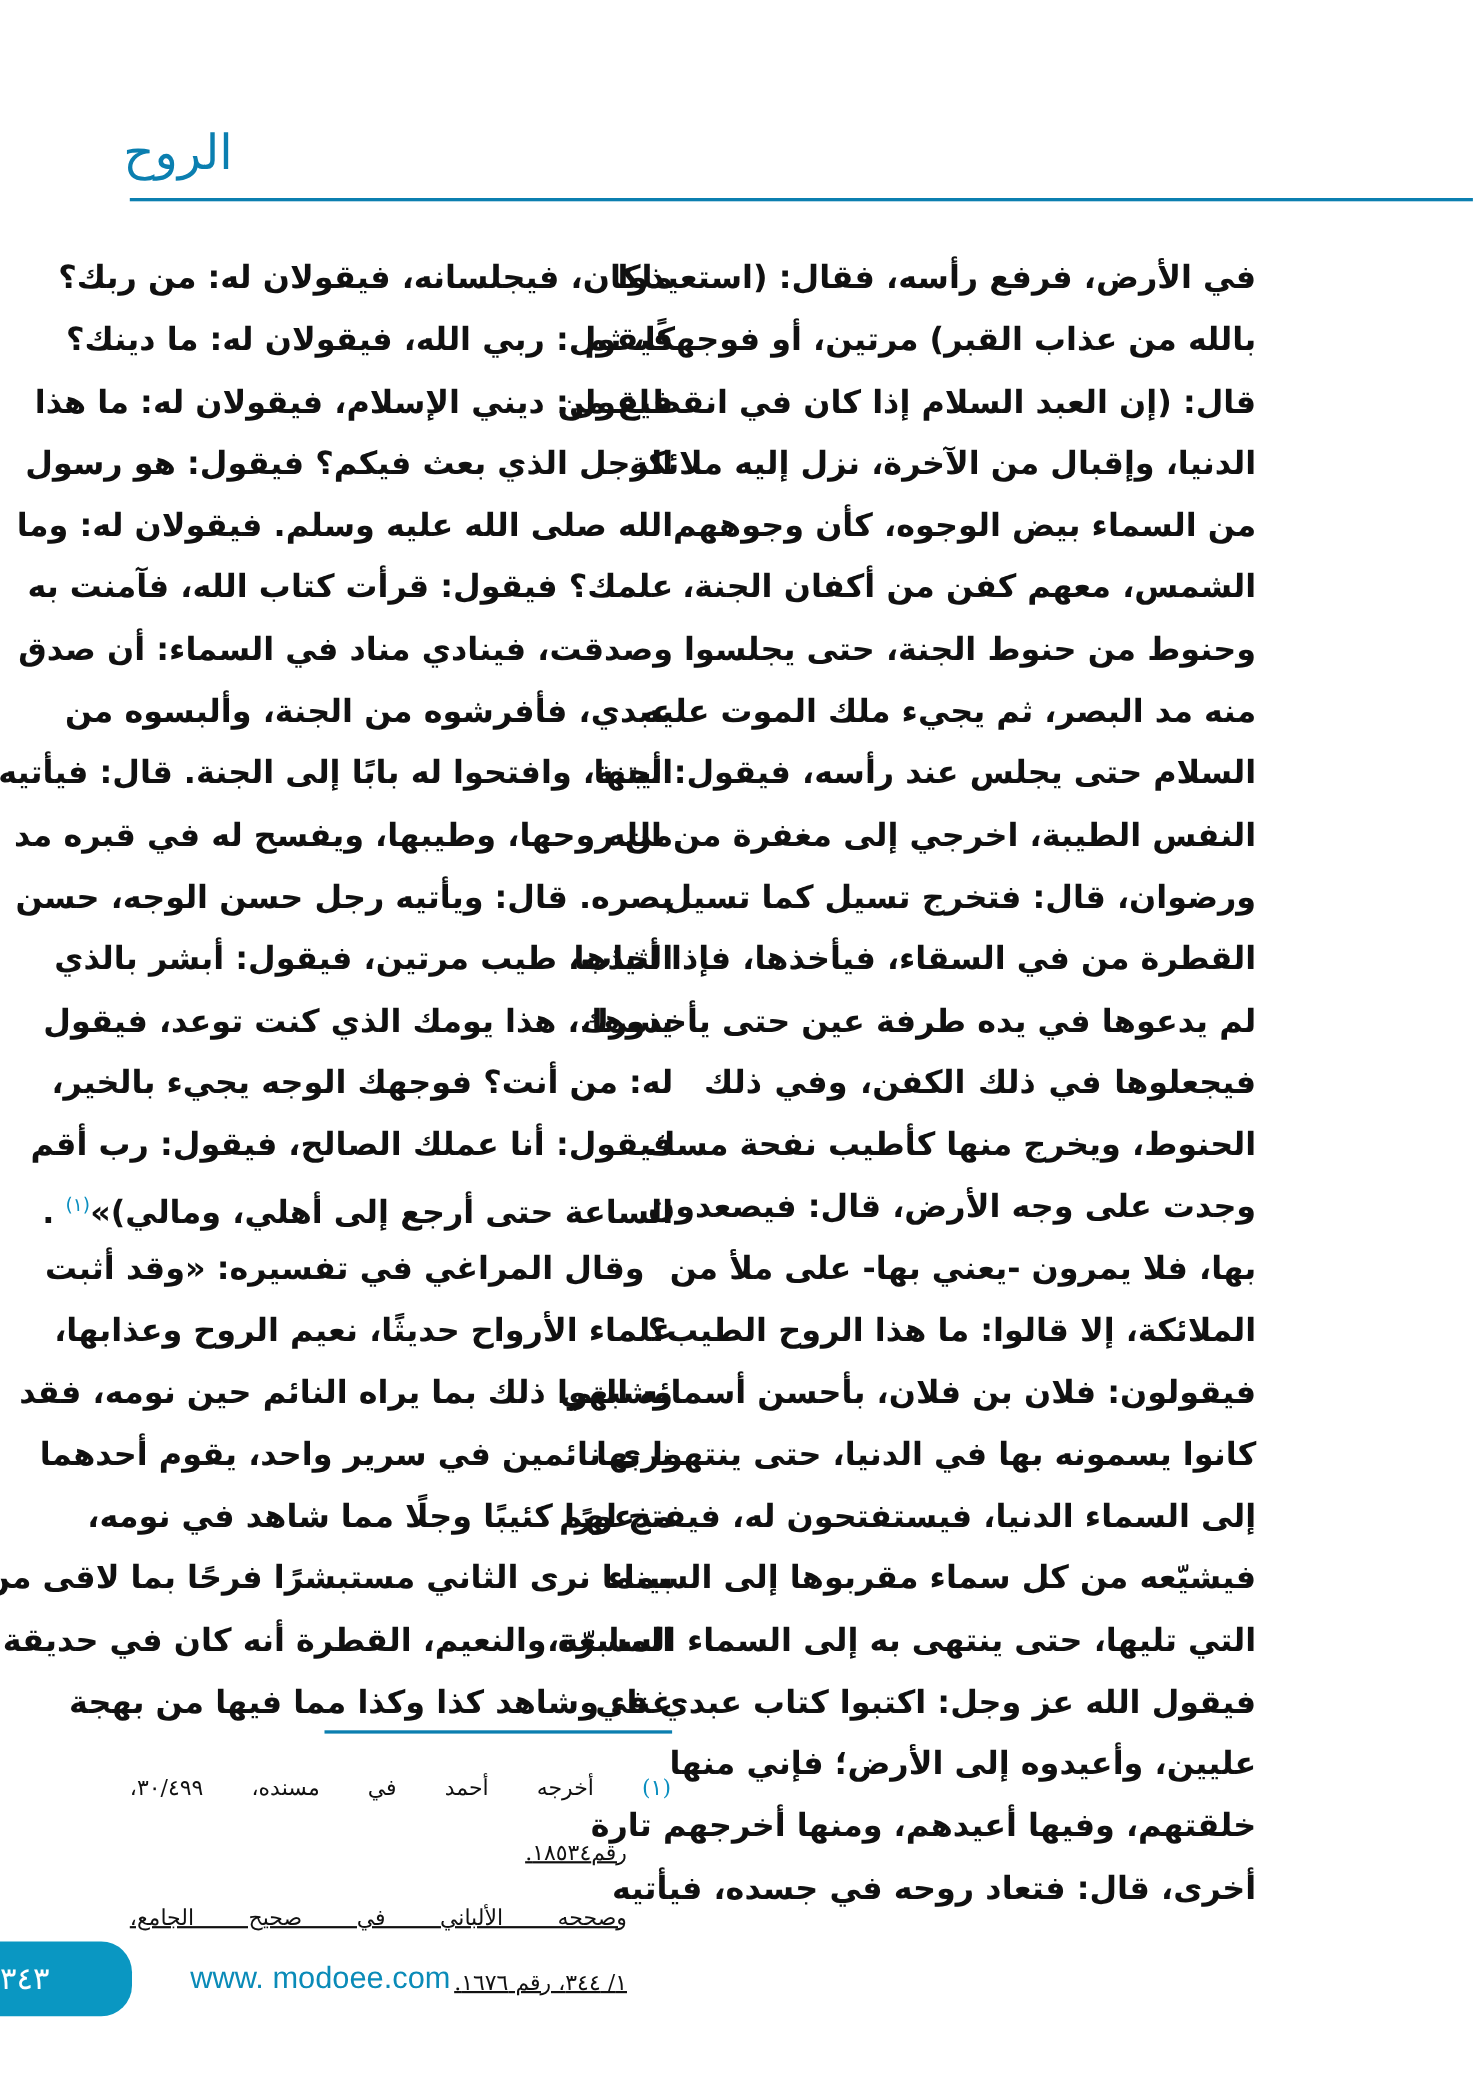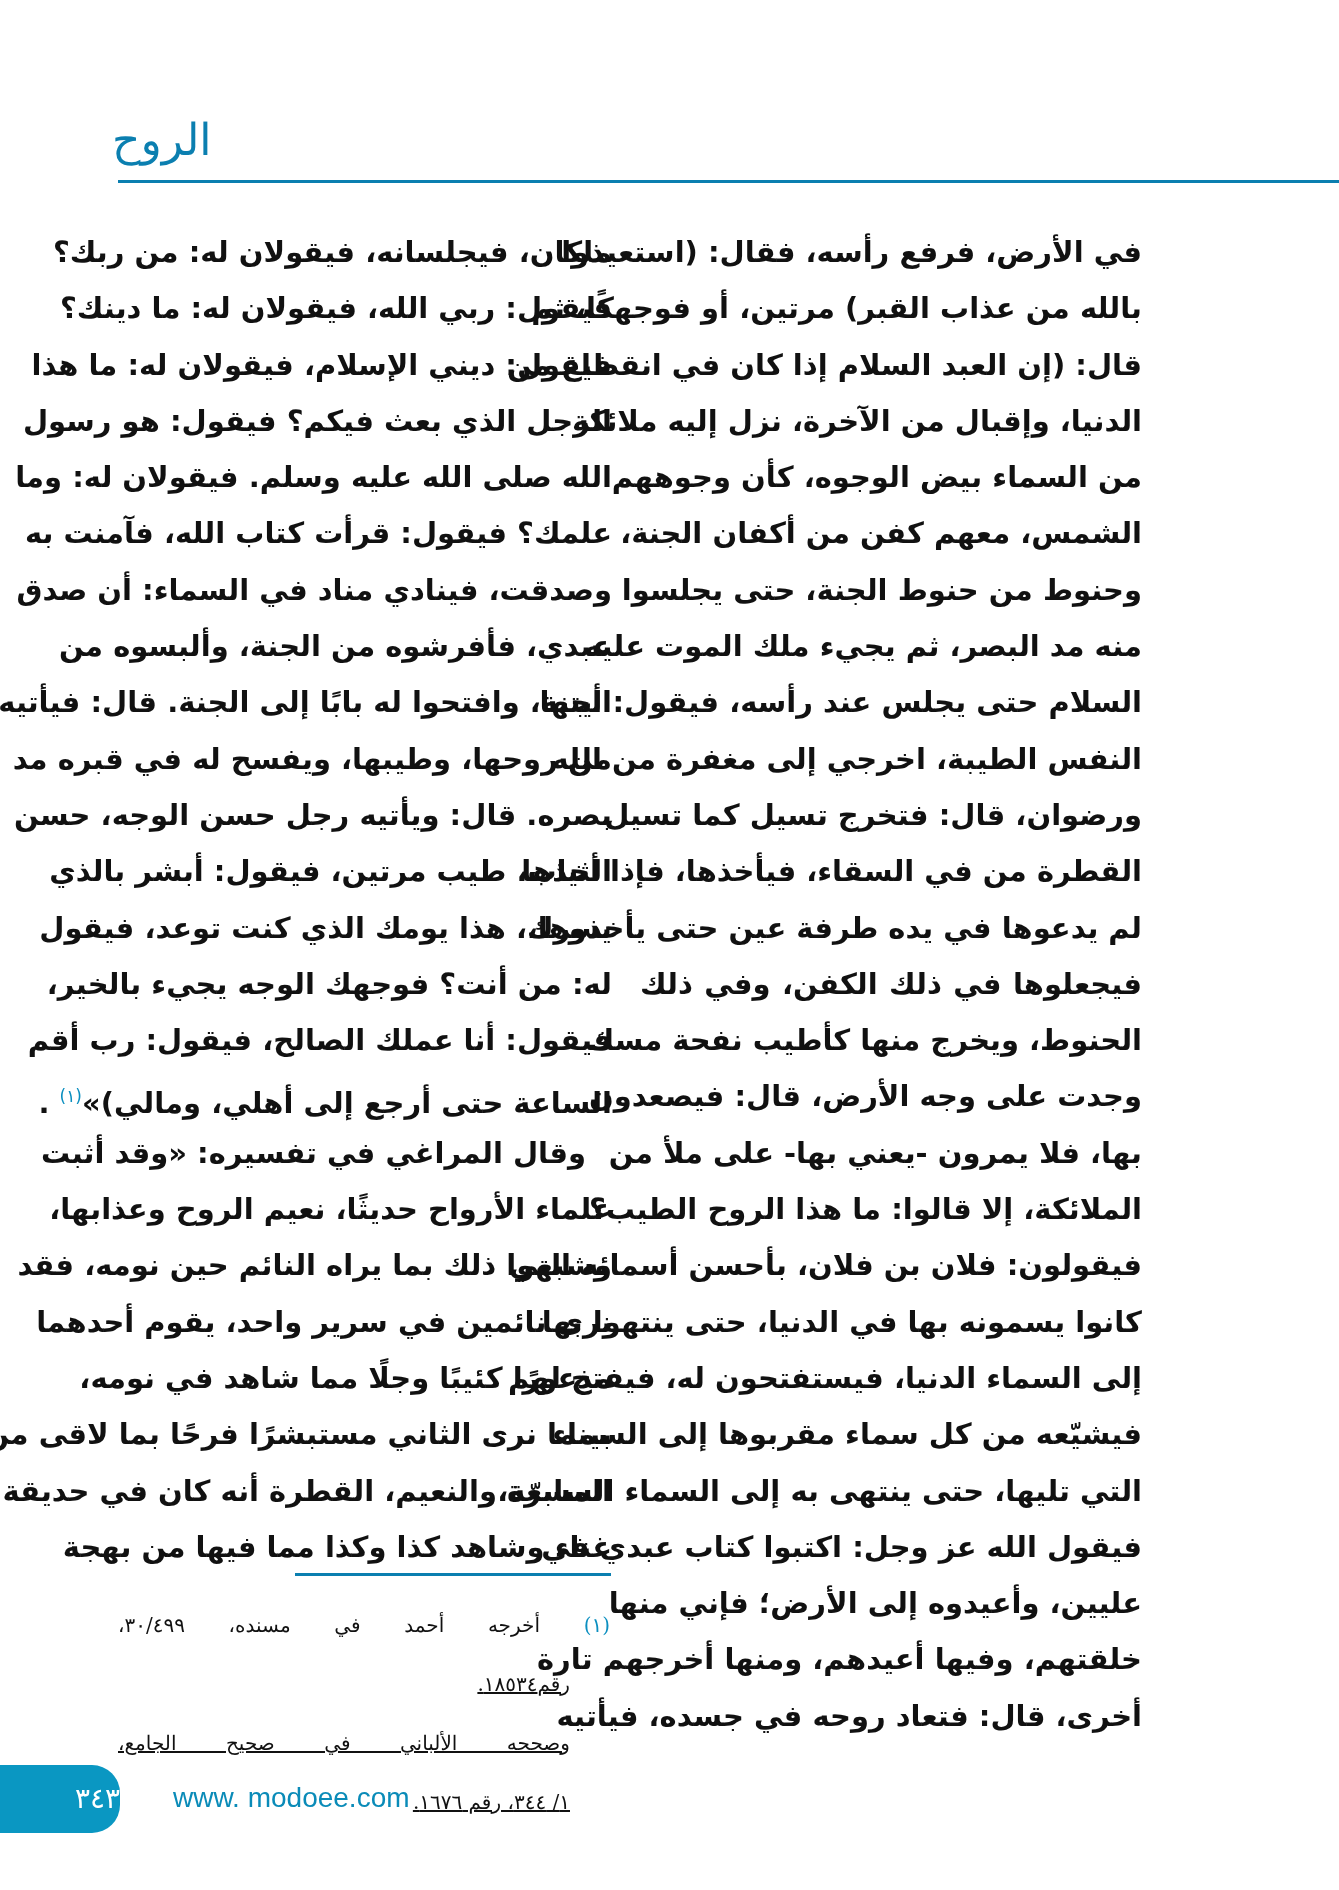--- a/index.html
+++ b/index.html
@@ -27,7 +27,7 @@
   .fn-num { color: #0b8fc0; }
   .page-badge { position: absolute; left: 0; top: 1765px; width: 120px; height: 68px;
          background: #0a97c2; border-radius: 0 28px 28px 0; color: #fff;
-         font-size: 28px; line-height: 68px; text-align: right; direction: rtl; }
+         font-size: 28px; line-height: 68px; text-align: left; direction: rtl; }
   .site-url { position: absolute; left: 173px; top: 1778px; font-family: "Liberation Sans", sans-serif;
          font-size: 28px; line-height: 40px; color: #0a8bb8; }
 </style>

